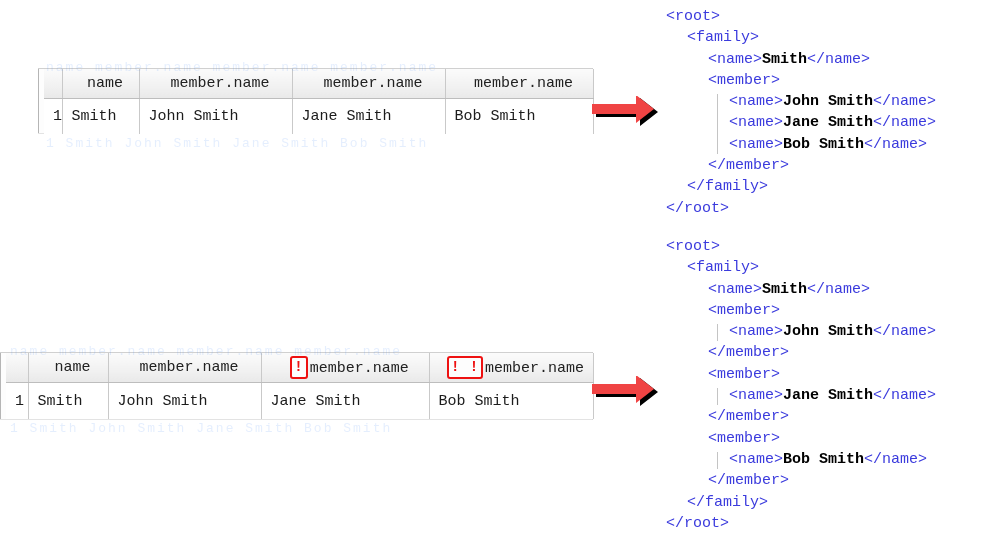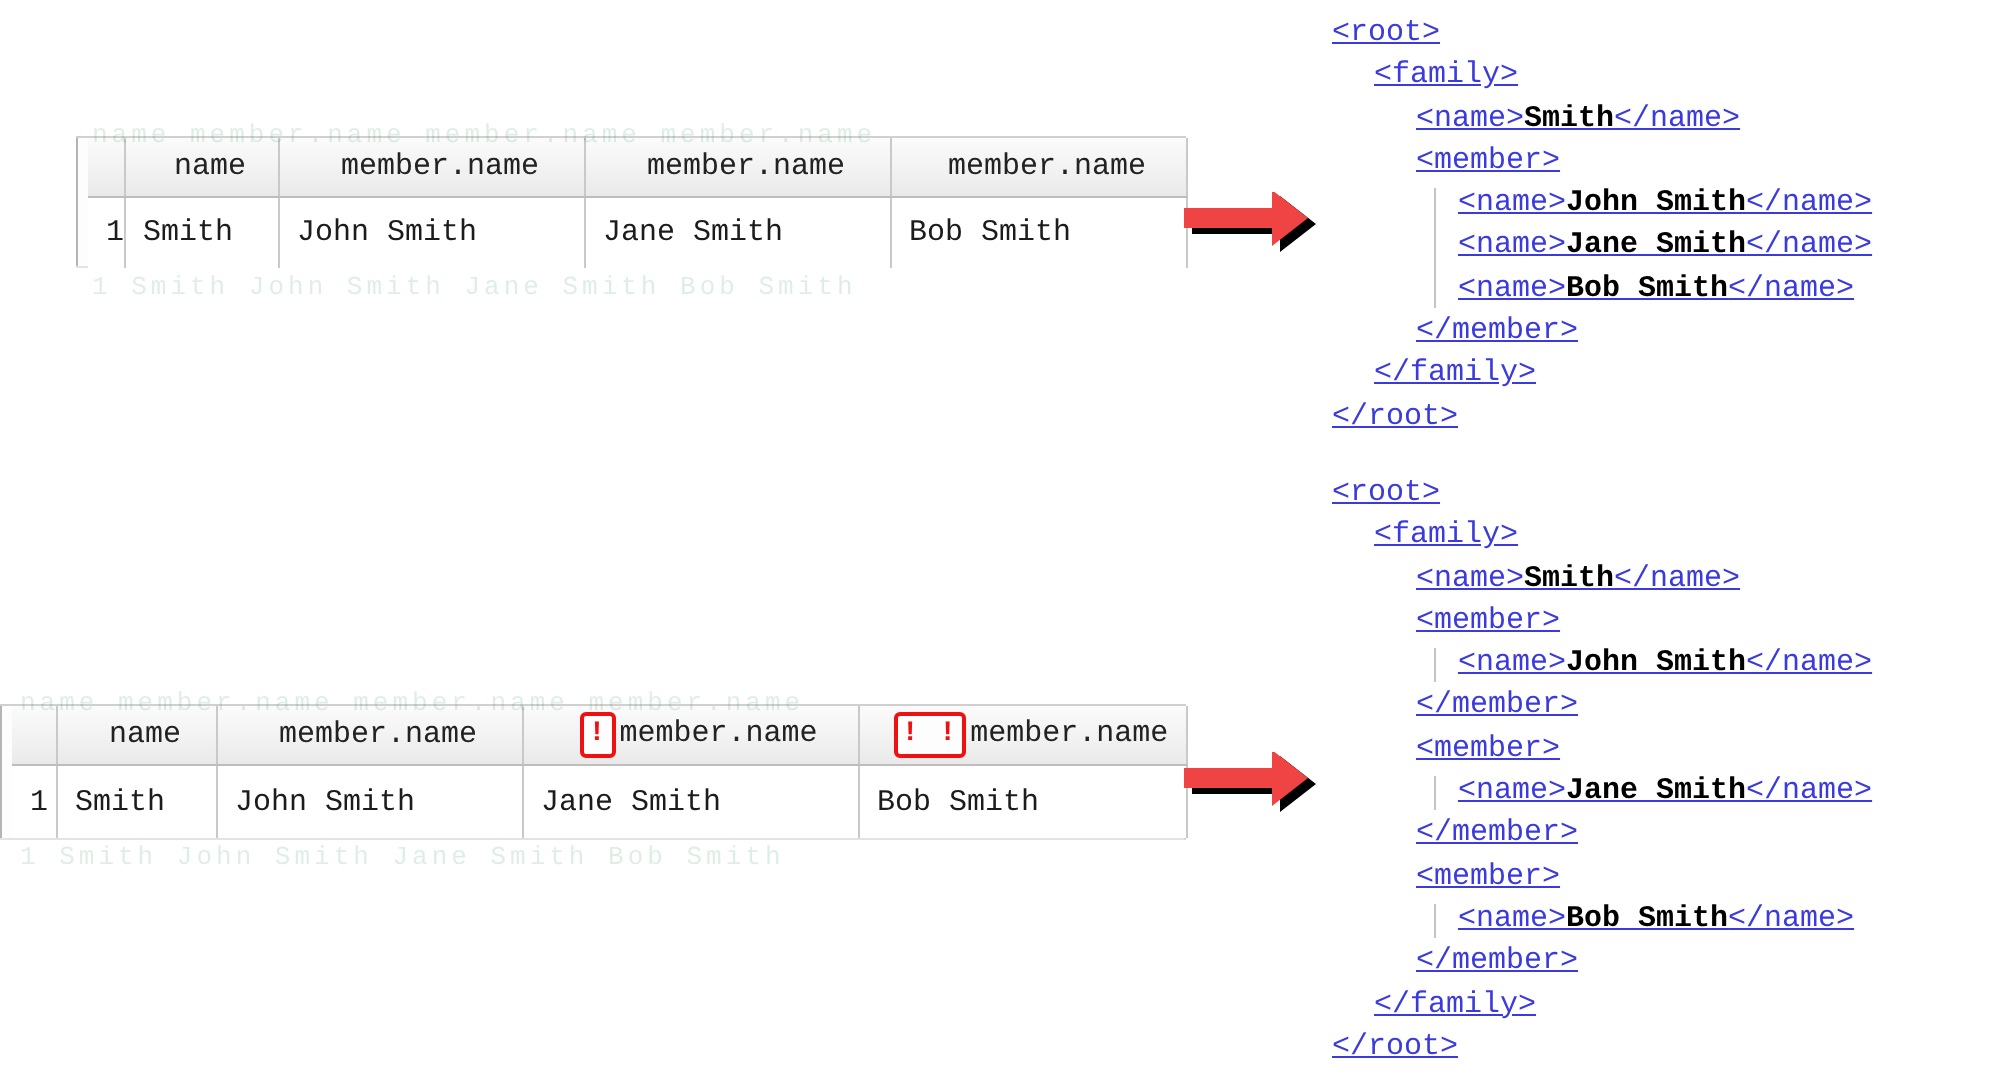--- a/index.html
+++ b/index.html
@@ -132,7 +132,7 @@
     white-space: pre;
     color: #3b3bdd;
   }
-  .code .ln { position: relative; height: 21.3px; text-decoration: underline; }
+  .code .ln { position: relative; height: 21.3px; }
   .tag  { color: #3b3bdd; }
   .val  { color: #000000; font-weight: bold; }
   .guide {

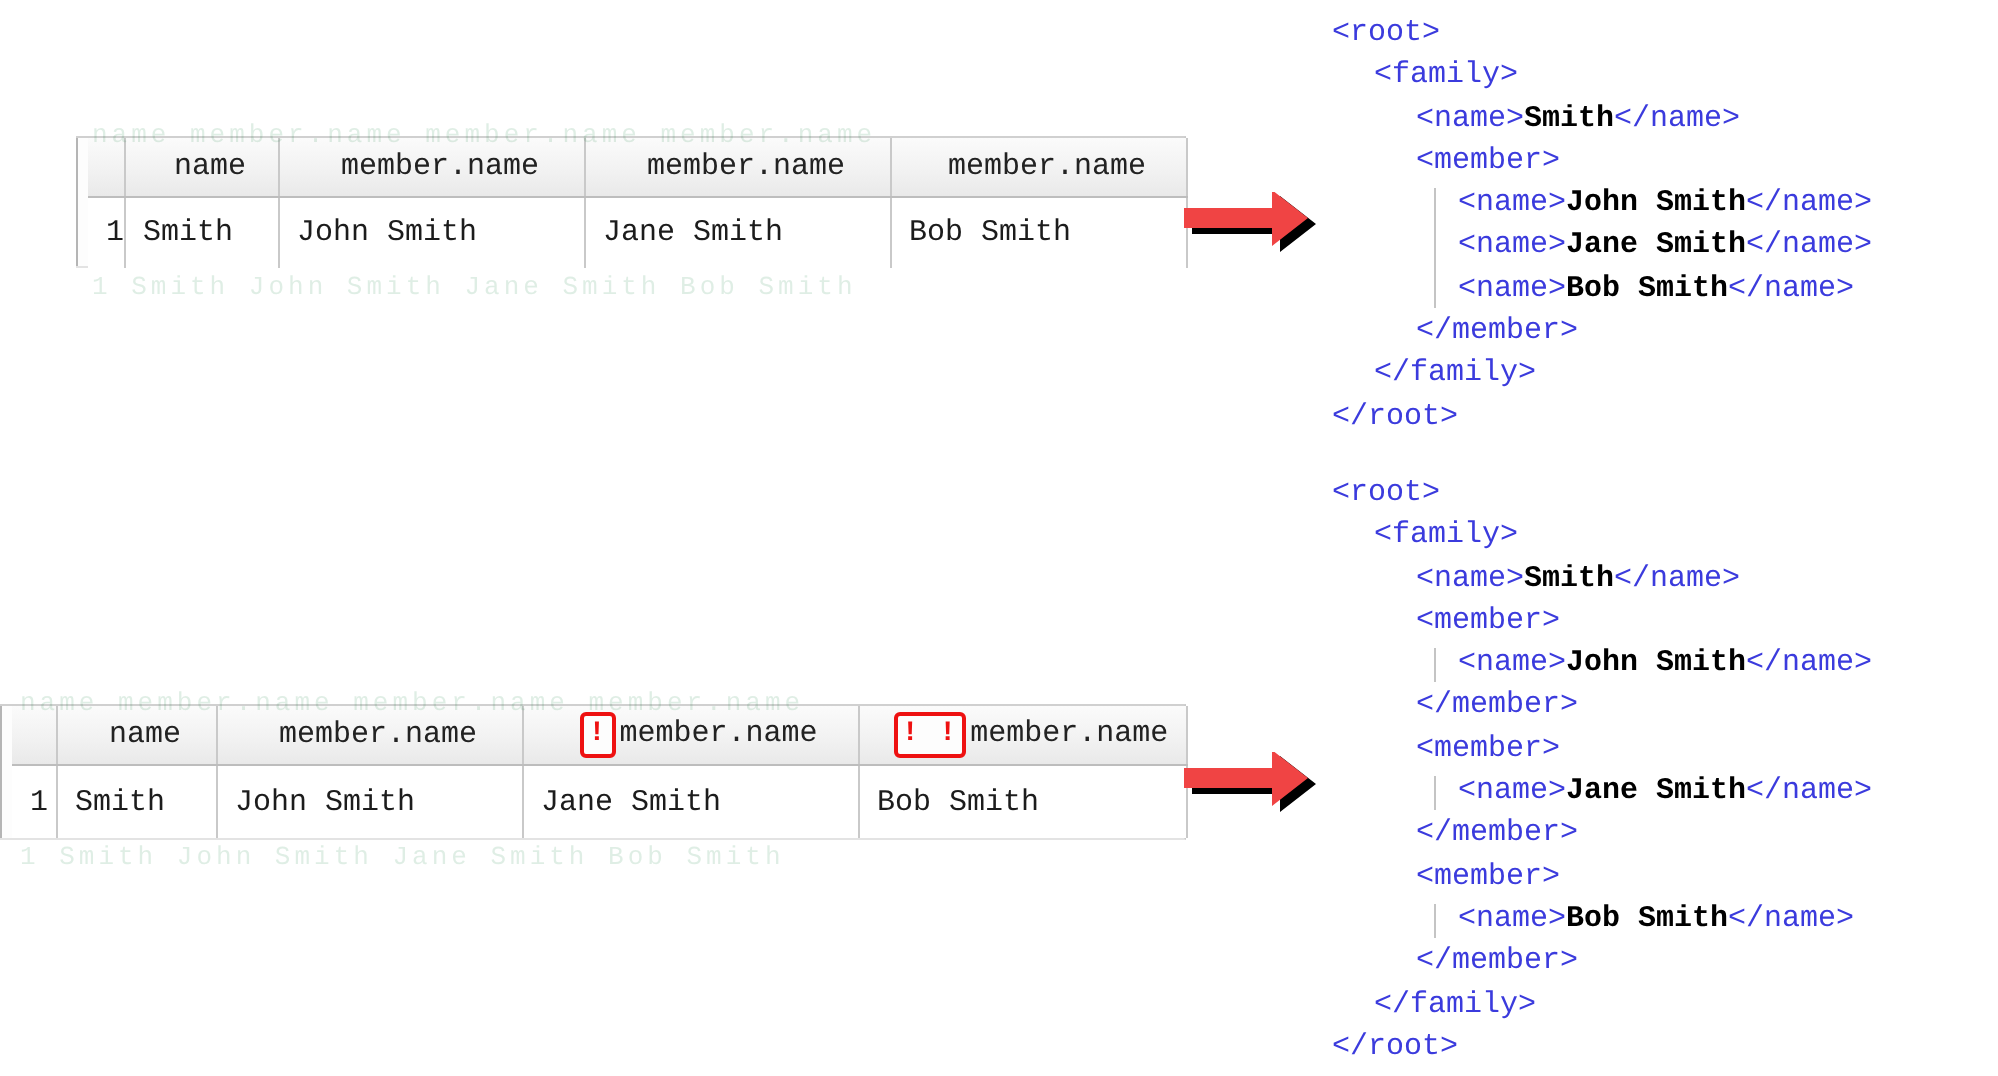--- a/index.html
+++ b/index.html
@@ -110,7 +110,7 @@
     overflow: hidden;
     opacity: 0.13;
     font-size: 13px;
-    color: #15803d;
+    color: #3b82f6;
     white-space: nowrap;
     letter-spacing: 2px;
   }

